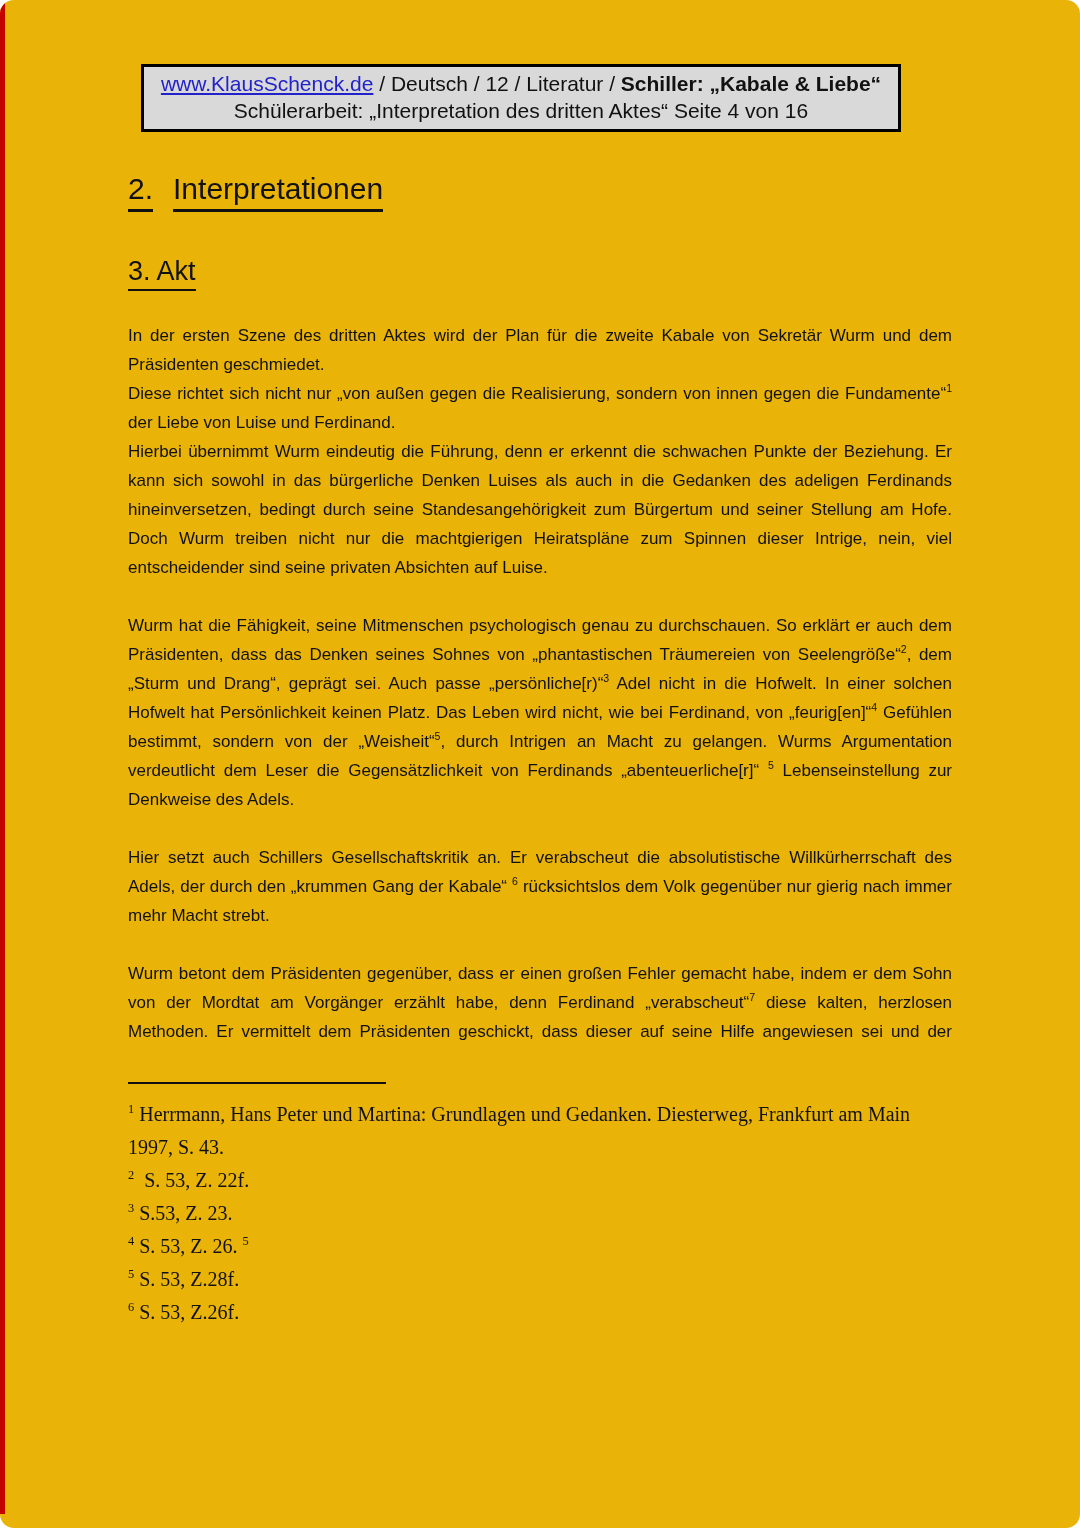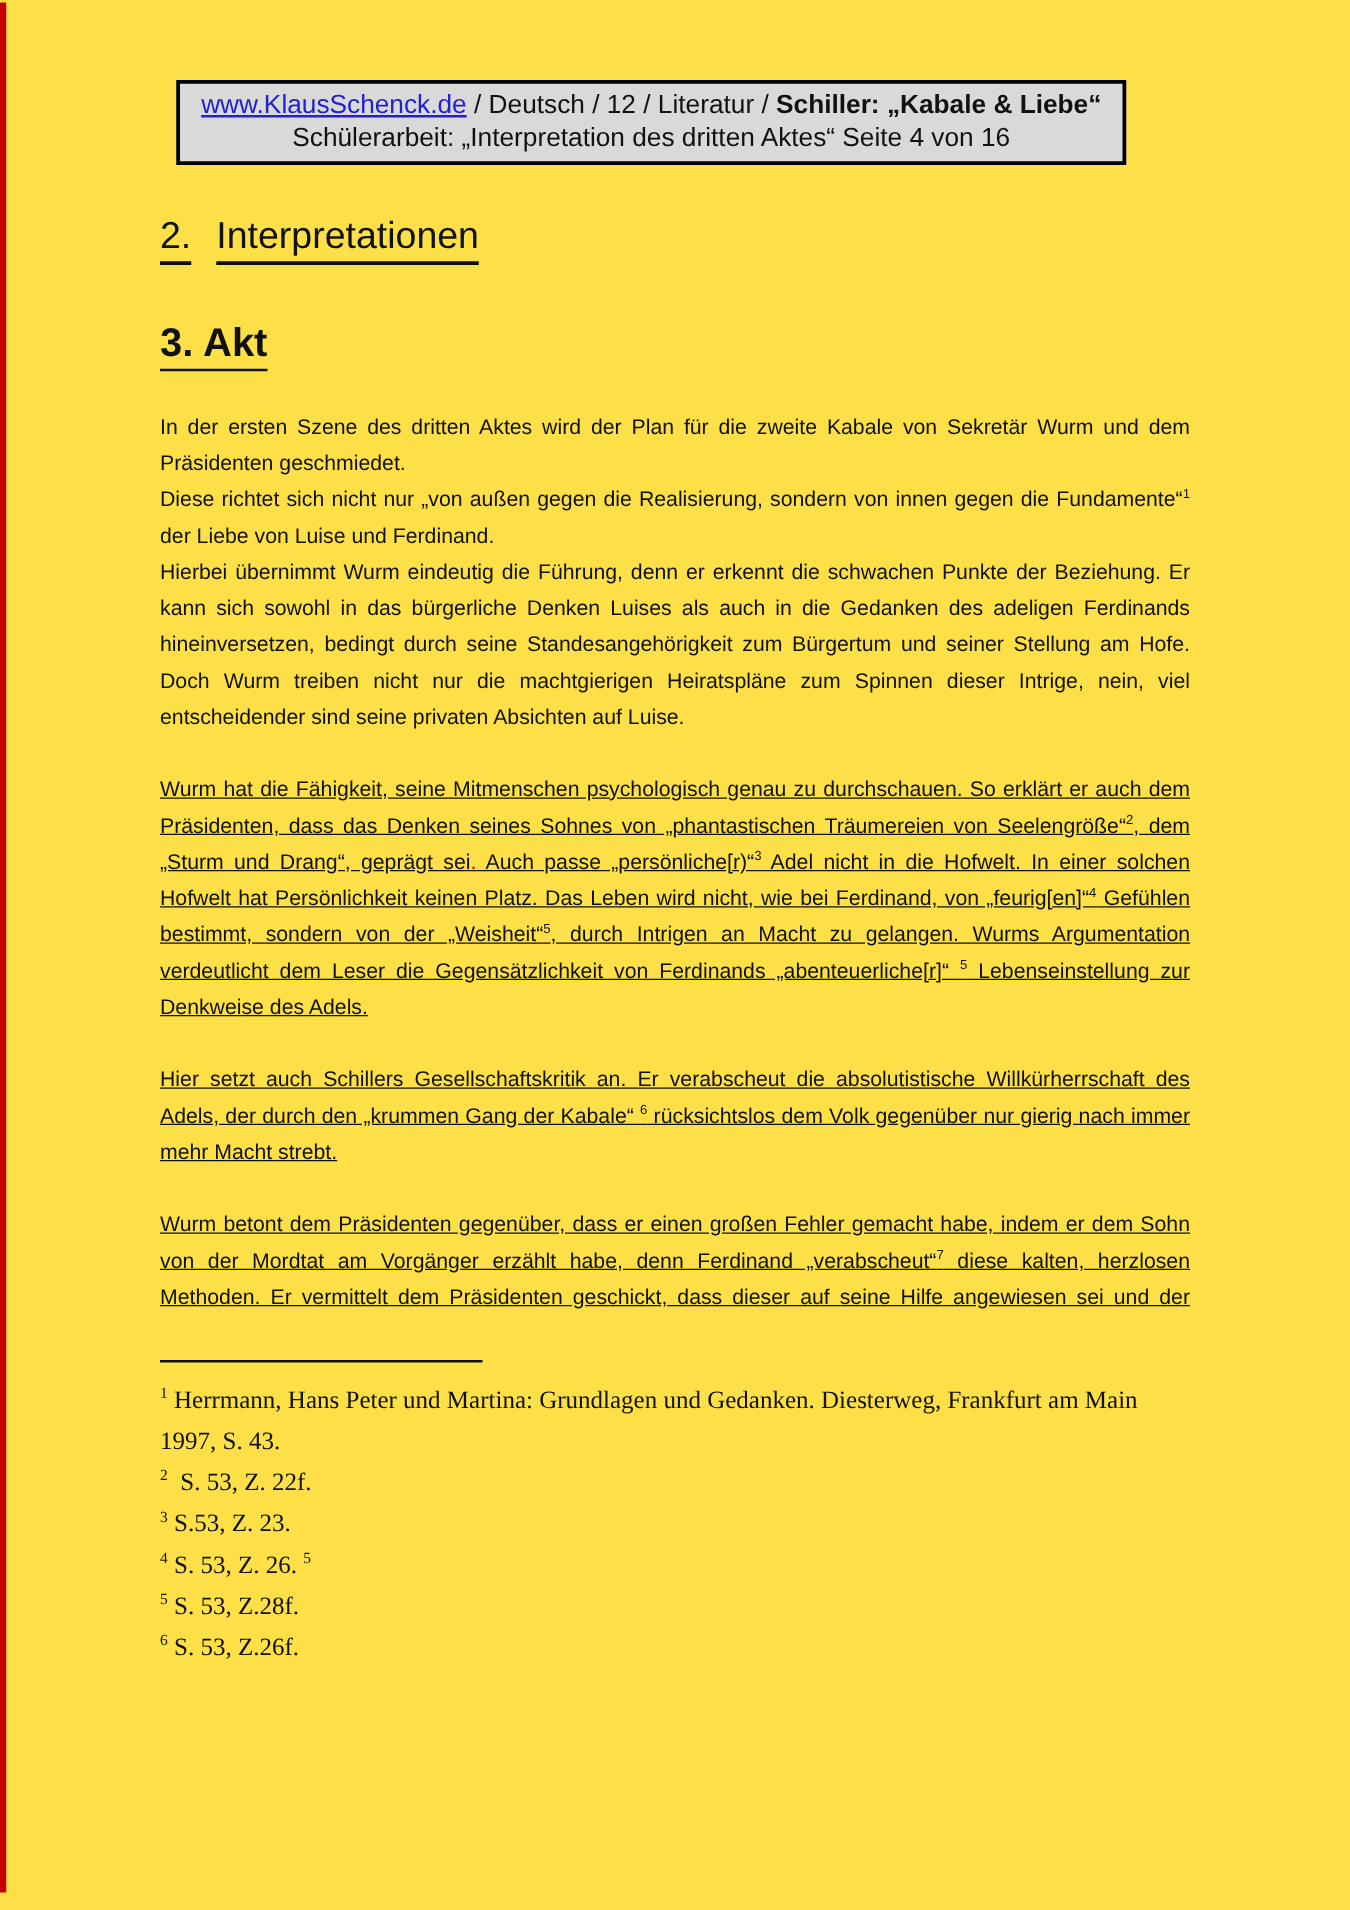--- a/index.html
+++ b/index.html
@@ -6,10 +6,11 @@
   .page {
     position: relative;
     width: 1080px; height: 1528px;
-    background: #fde047;
+    background: #eab308;
     overflow: hidden;
     font-family: "Liberation Sans", sans-serif;
     color: #111;
+    border-radius: 14px;
   }
   .red-edge {
     position: absolute; left: 0; top: 2px;

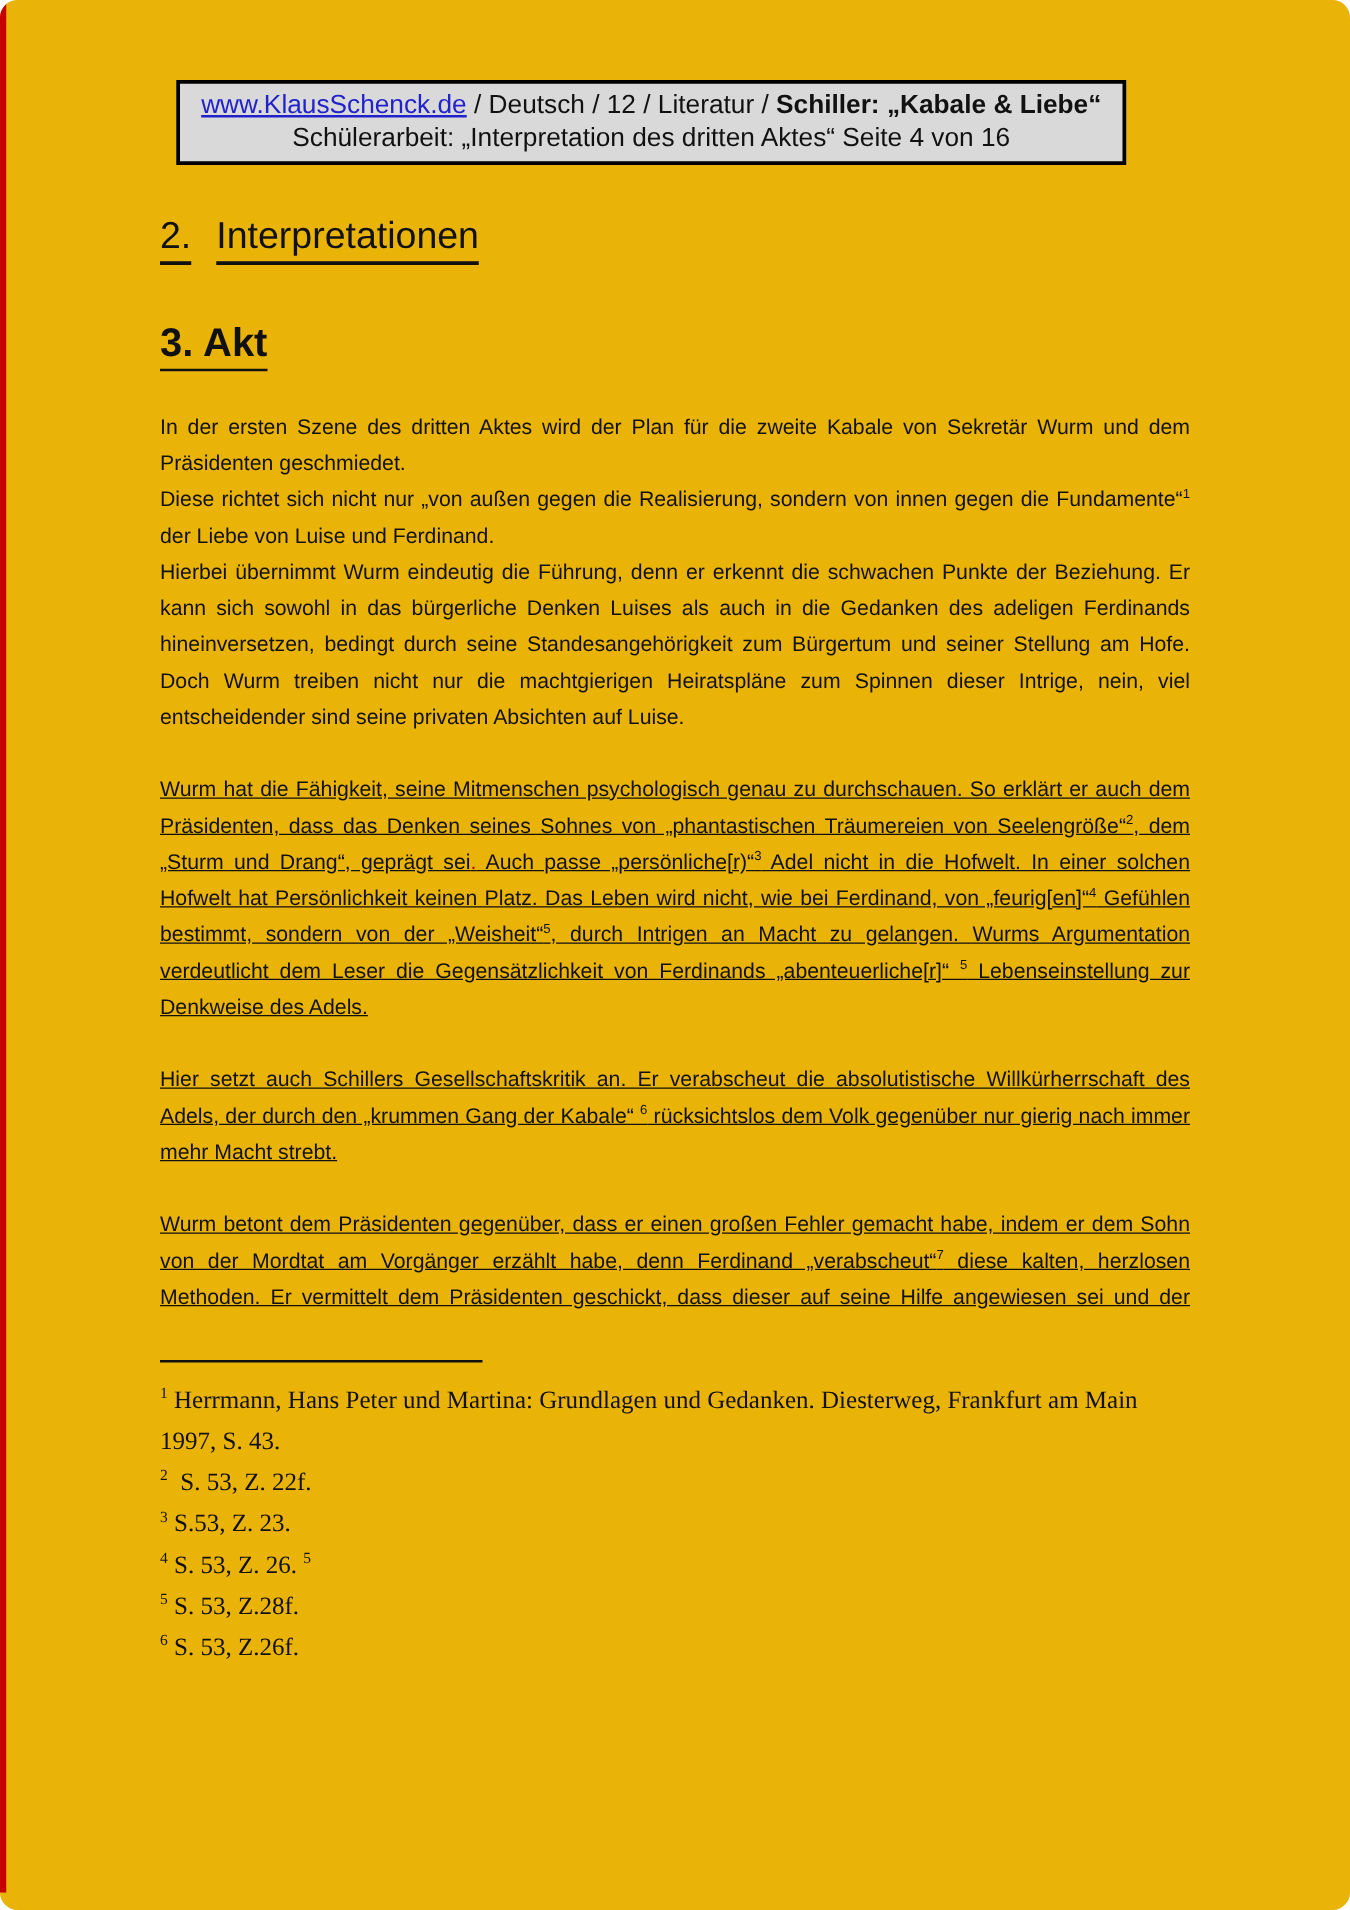--- a/index.html
+++ b/index.html
@@ -40,7 +40,7 @@
   .u3 { border-bottom: 3px solid #111; padding-bottom: 4px; }
   .hsp { display: inline-block; width: 20px; }
   h2.sub-heading {
-    margin: 0; font-size: 32px; font-weight: bold; line-height: 1.2;
+    margin: 0; font-size: 27px; font-weight: normal; line-height: 1.2;
   }
   h2.sub-akt { margin-top: 48px; }
   h2.sub-szene { margin-top: 16px; }

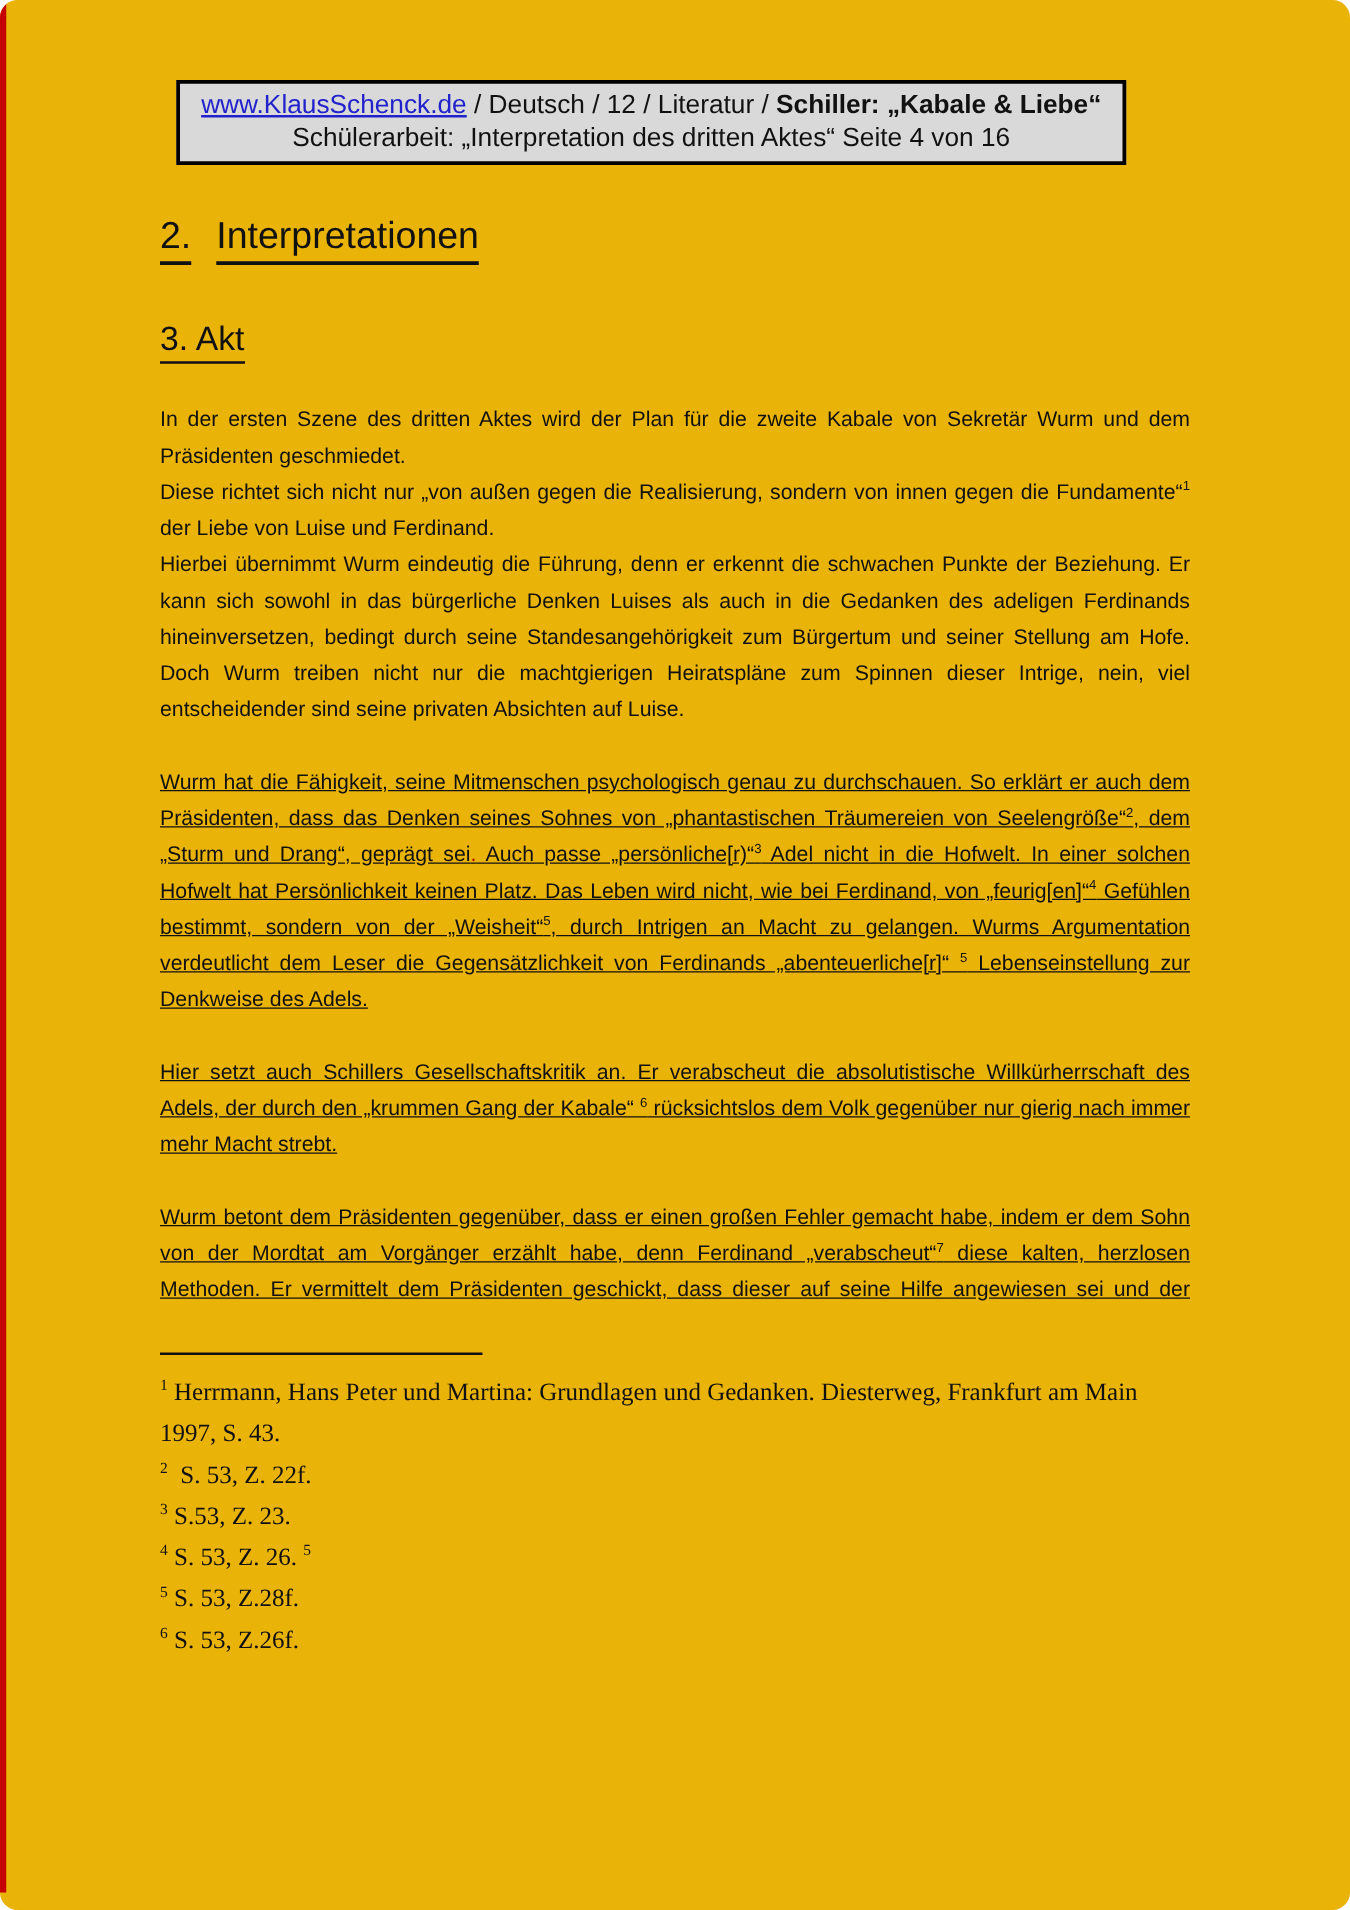--- a/index.html
+++ b/index.html
@@ -53,7 +53,7 @@
     text-align: justify;
     hyphens: none;
   }
-  p.body-para.gap { margin-top: 29px; text-decoration: underline; }
+  p.body-para.gap { margin-top: 29px; }
   p.body-para.jlast { text-align-last: justify; }
   sup.fnref {
     font-size: 62%;

